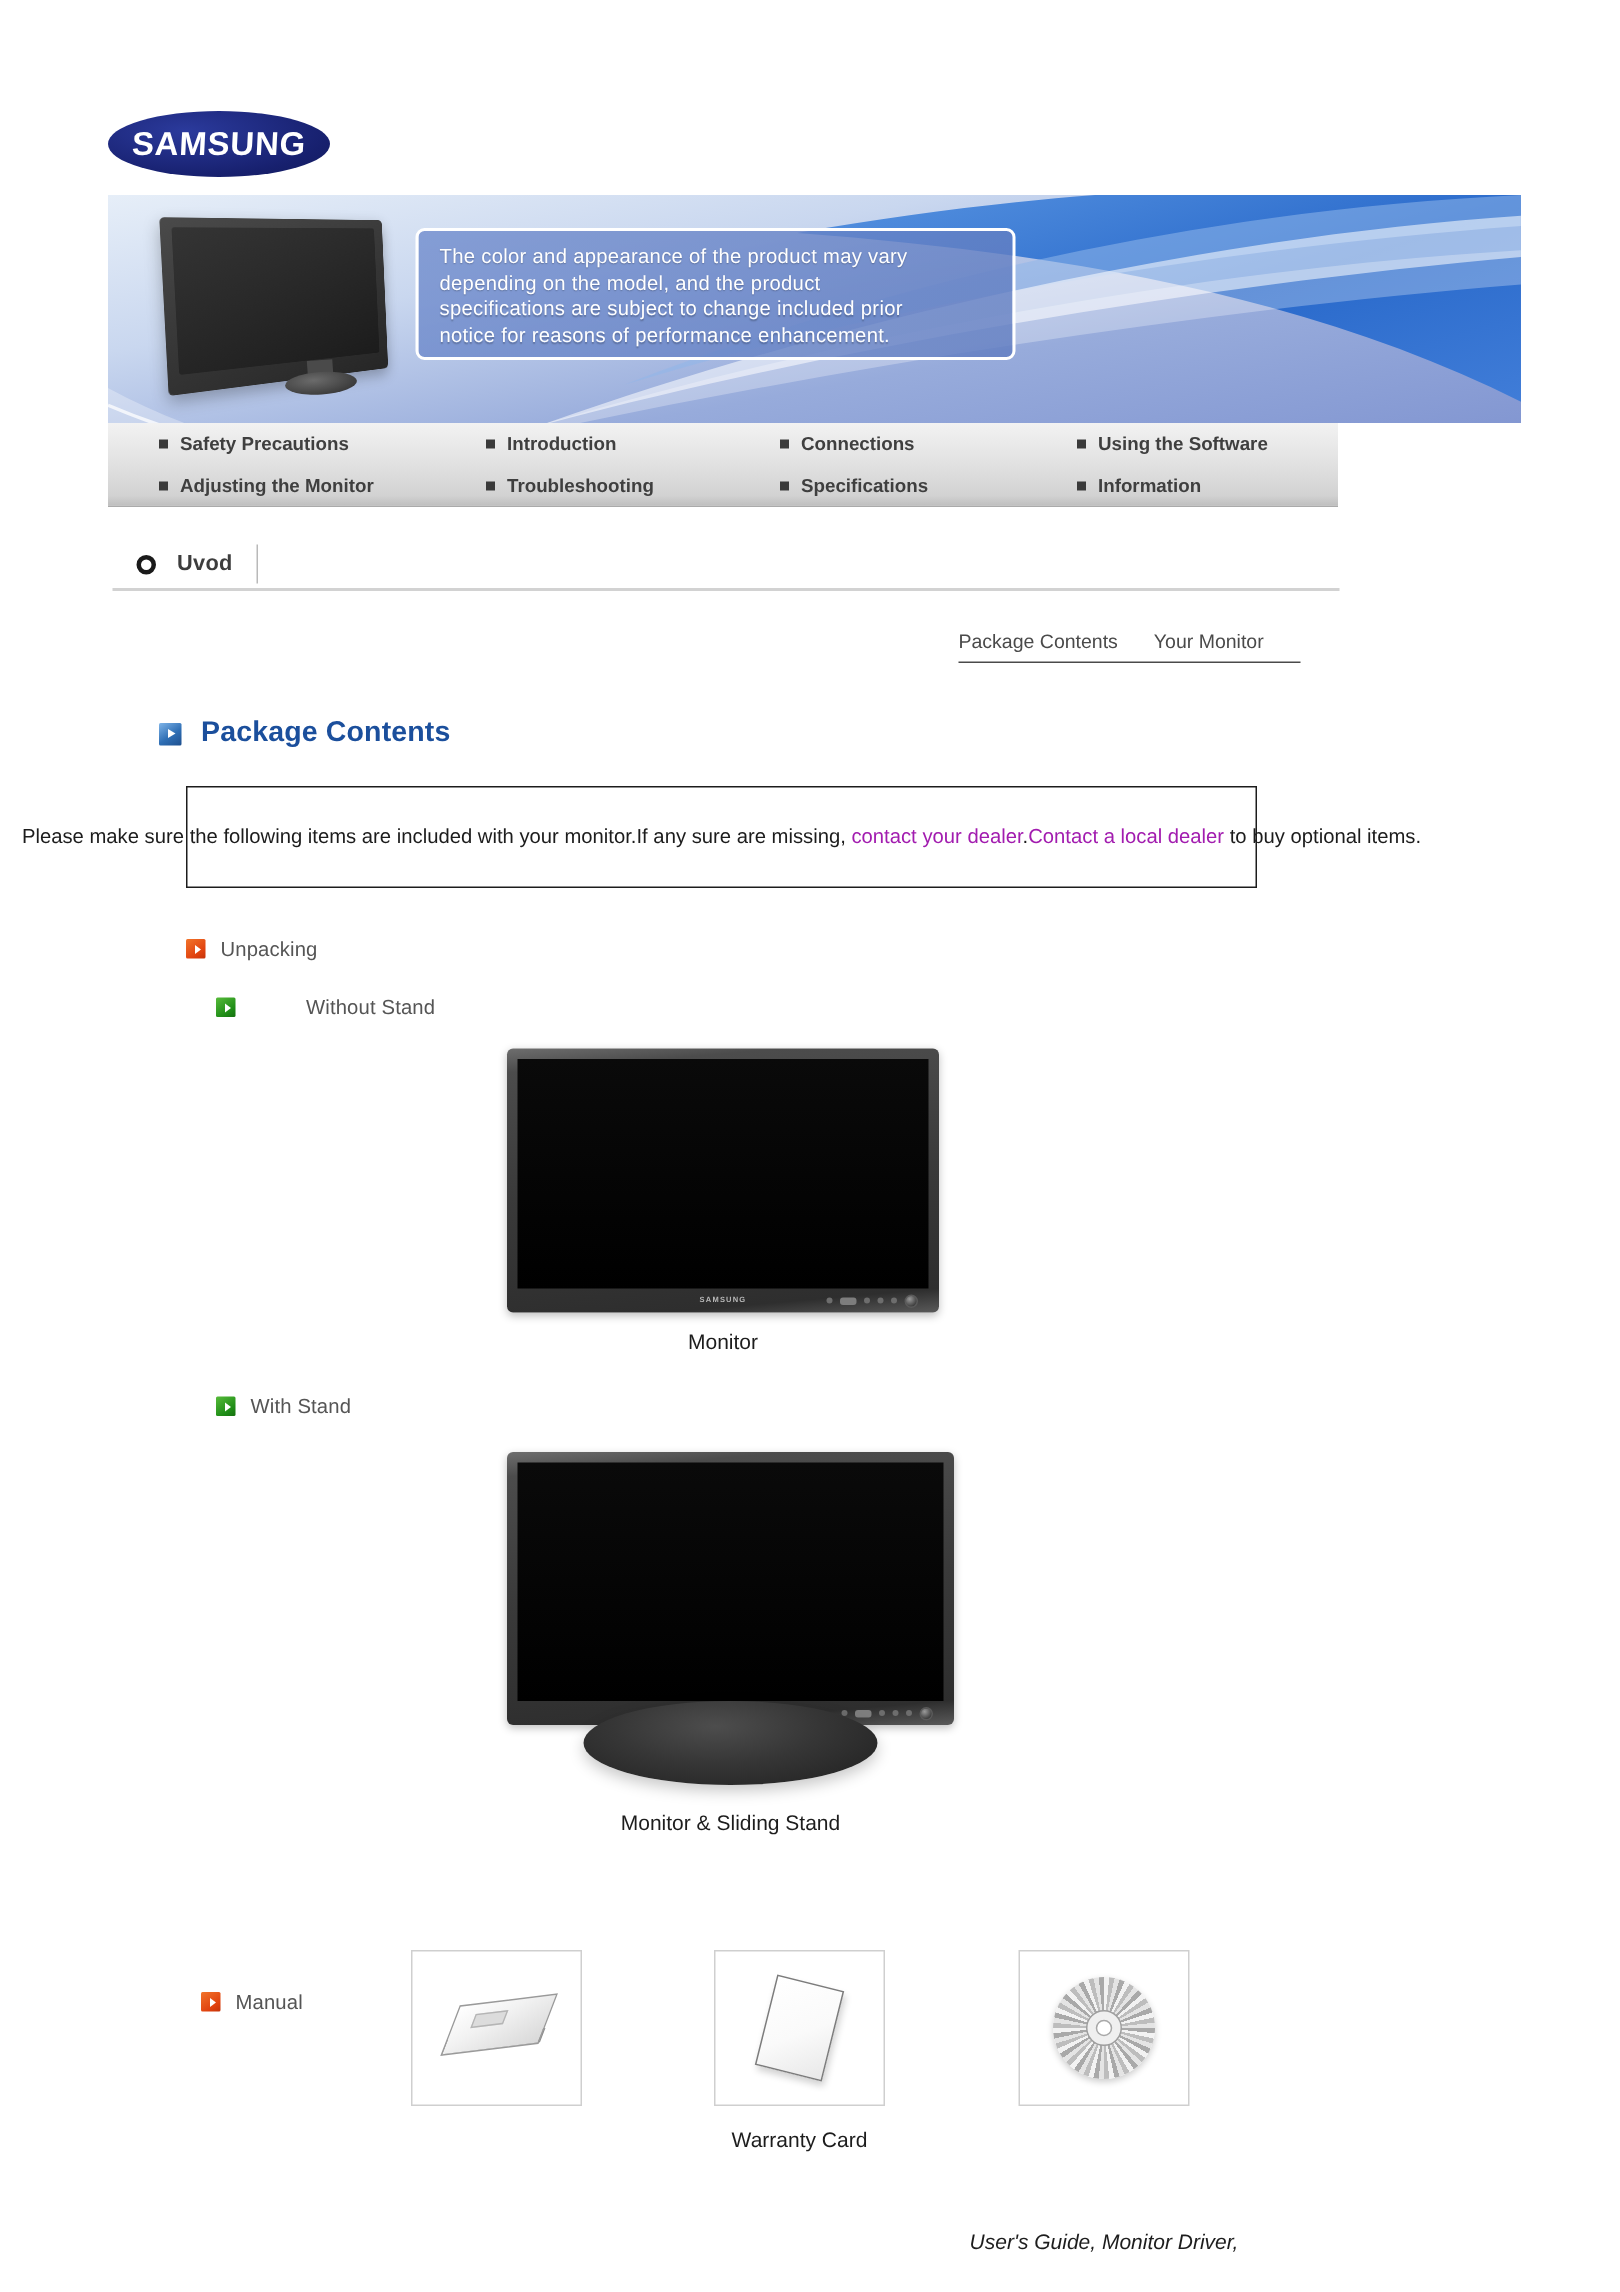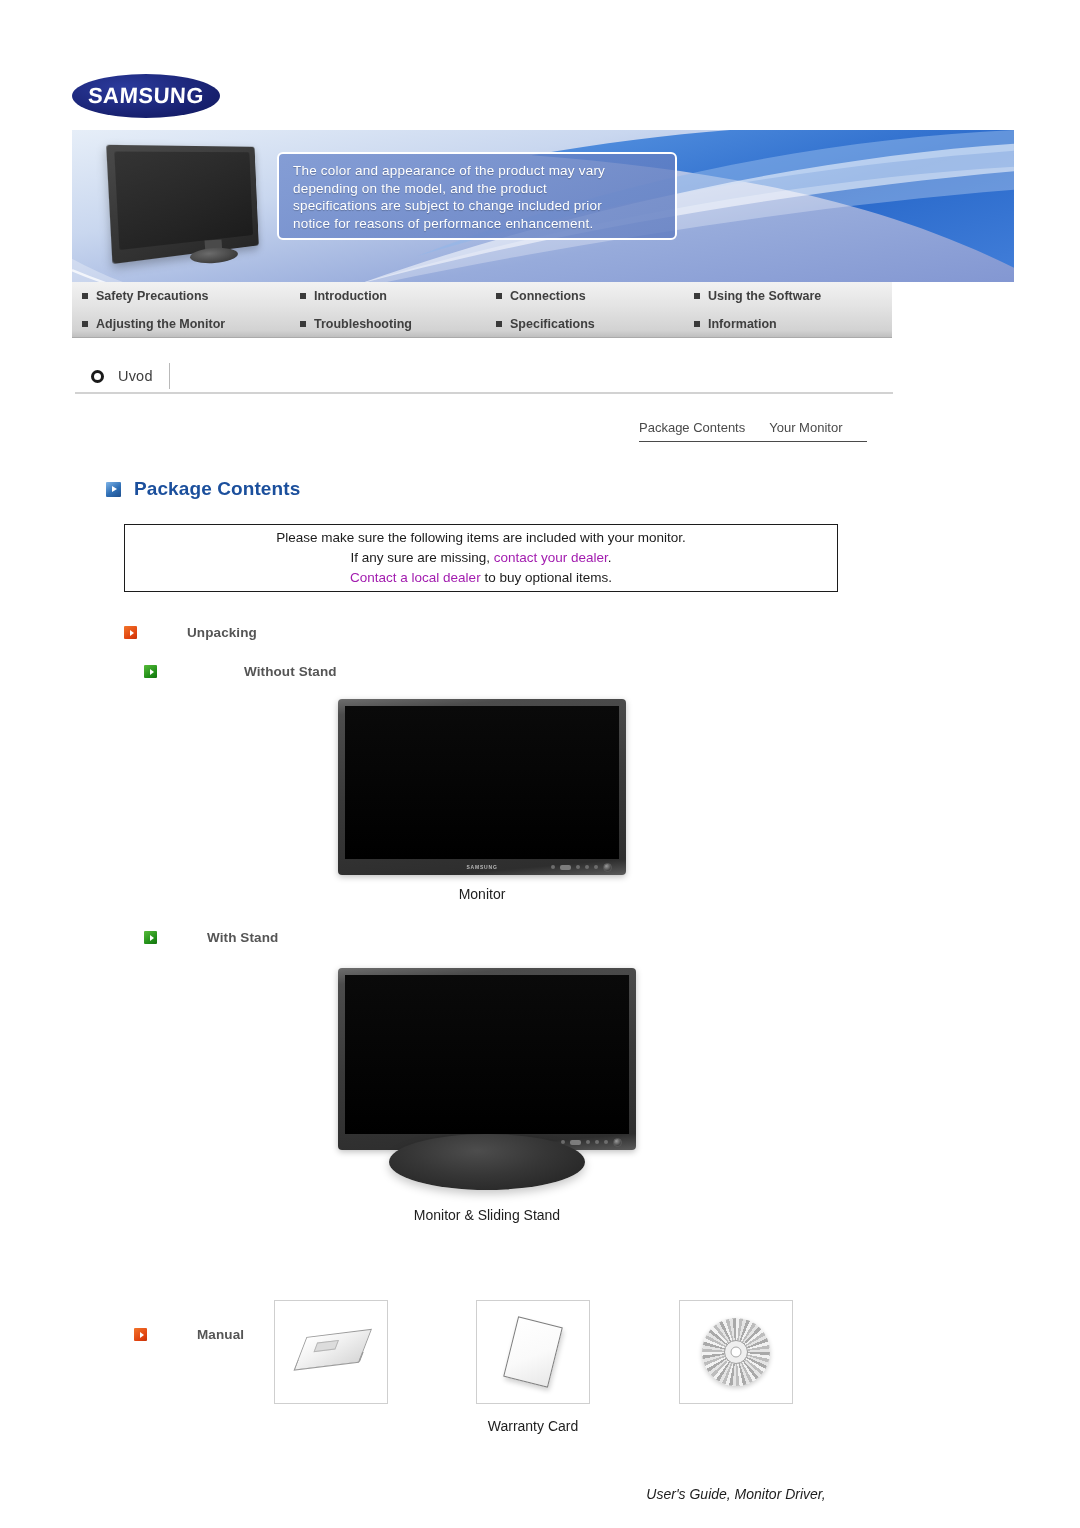--- a/index.html
+++ b/index.html
@@ -130,6 +130,7 @@
     grid-template-rows: 28px 28px;
     align-items: center;
     padding-left: 10px;
+    margin-left: 24px;
   }
   .nav-item {
     display: flex; align-items: center;

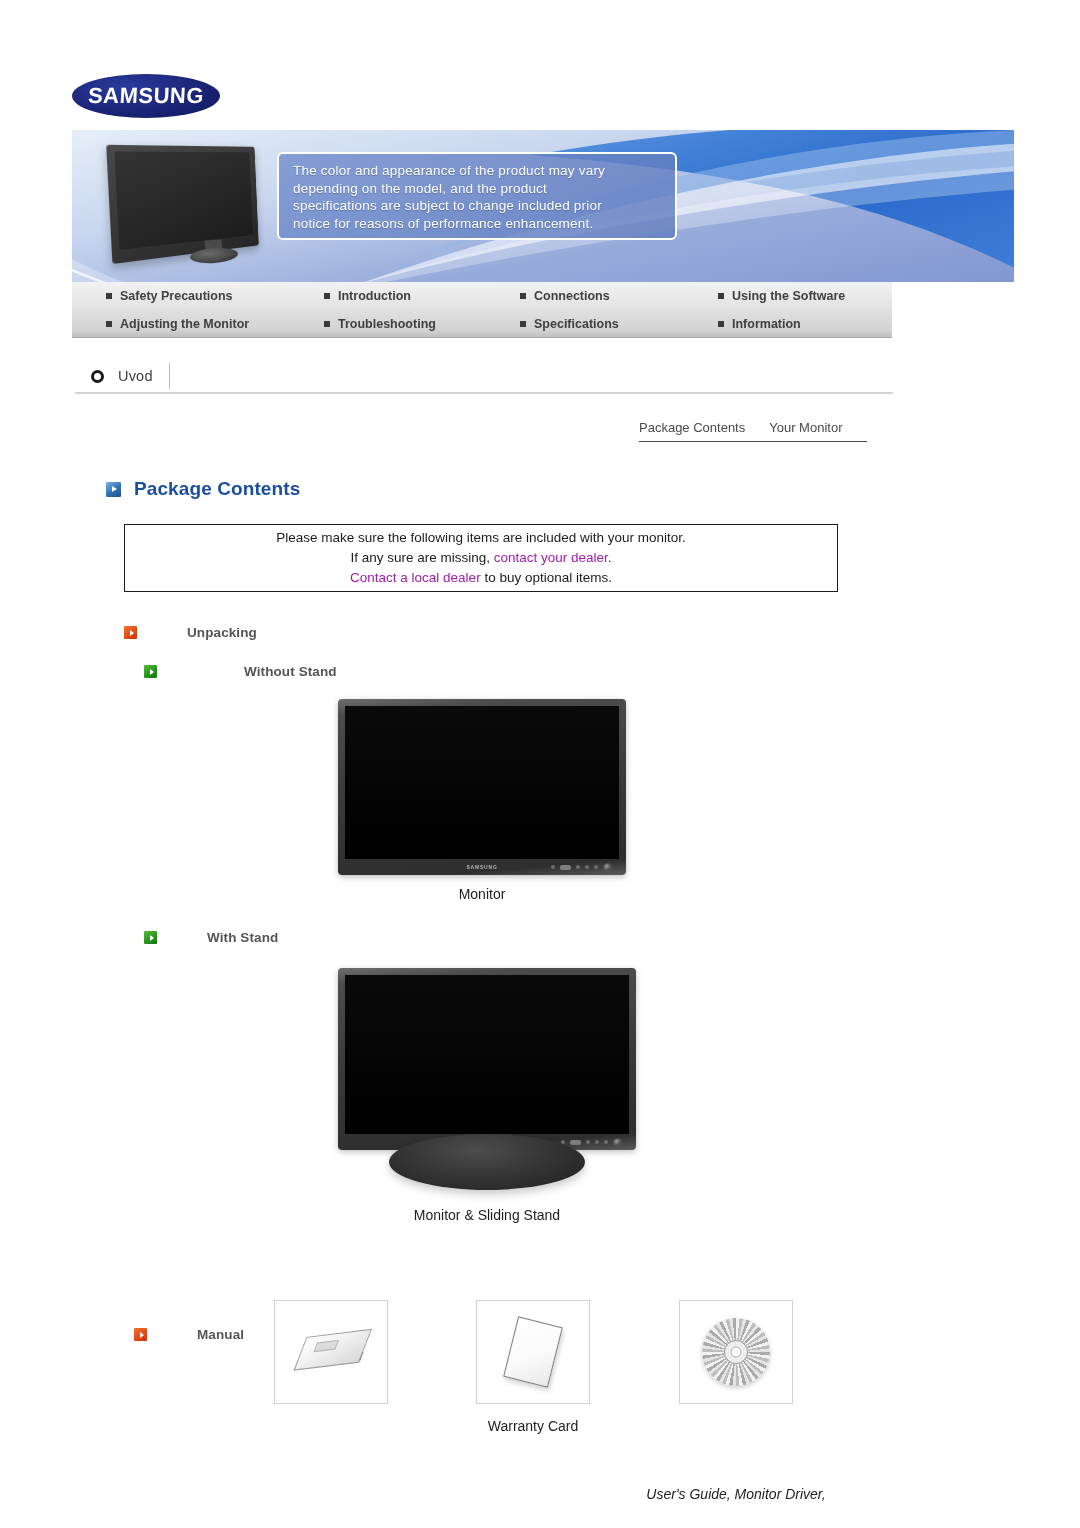--- a/index.html
+++ b/index.html
@@ -154,6 +154,7 @@
     left: 75px; top: 360px;
     width: 818px; height: 34px;
     border-bottom: 2px solid #d2d2d2;
+    font-weight: bold;
   }
   .uvod-inner {
     display: flex; align-items: center;

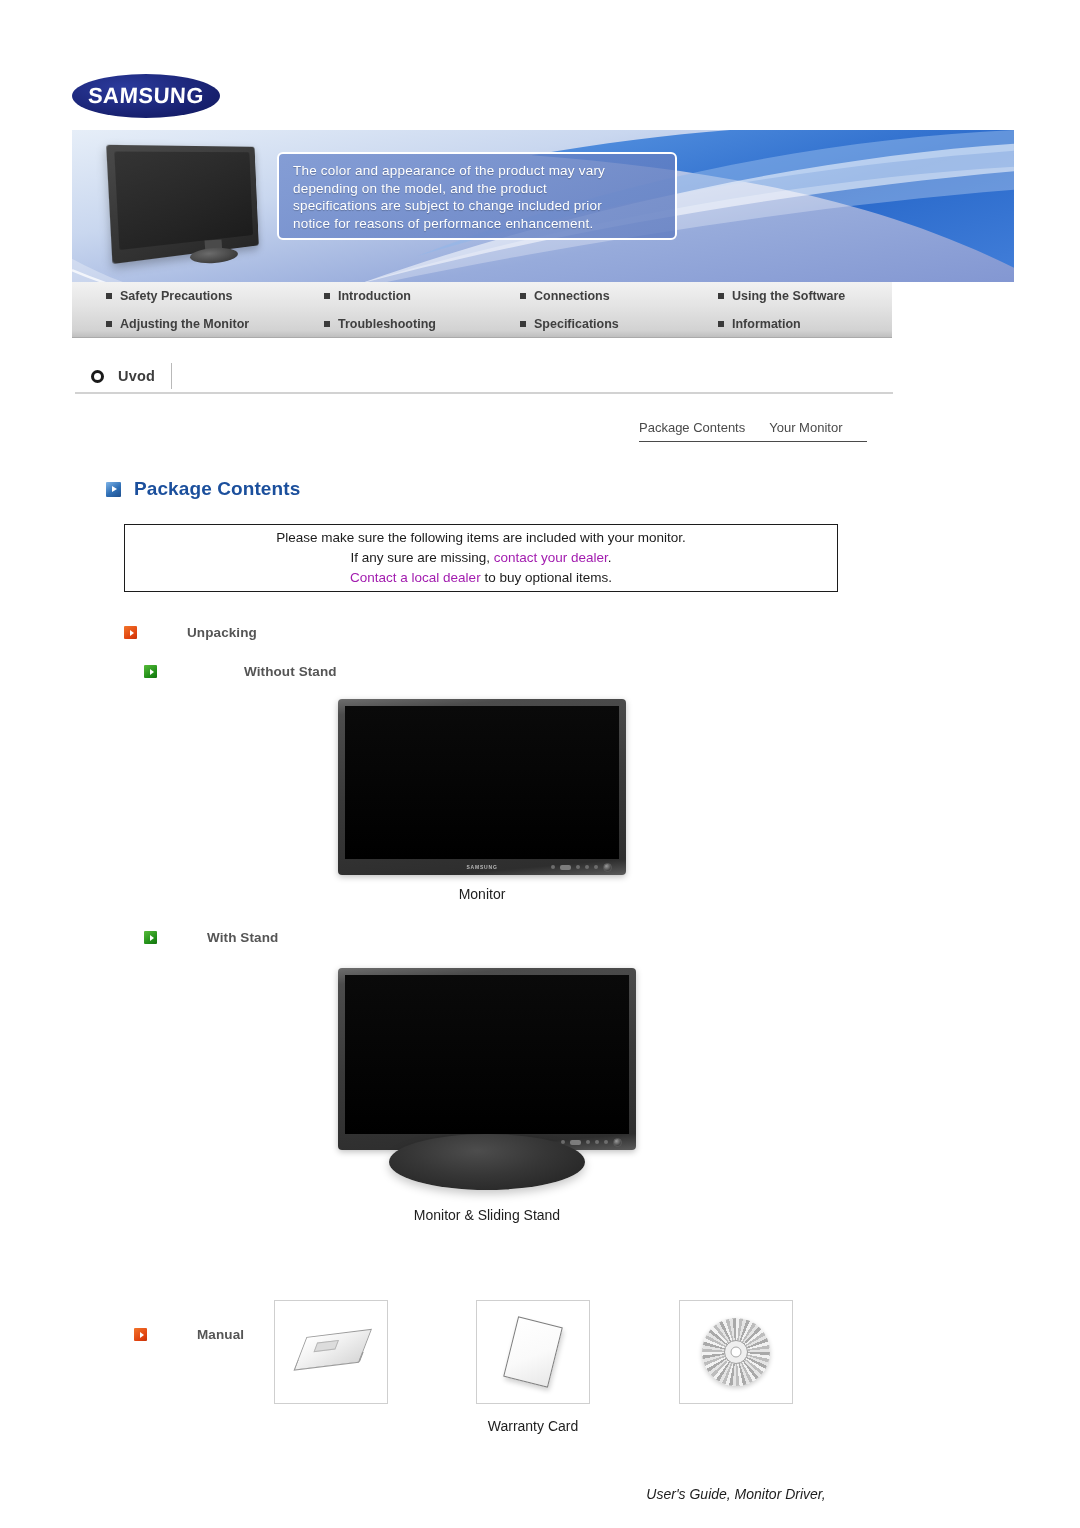--- a/index.html
+++ b/index.html
@@ -233,7 +233,7 @@
     left: 124px; top: 524px;
     width: 714px; height: 68px;
     border: 1.5px solid #1c1c1c;
-    display: flex; flex-direction: column;
+    display: flex; 
     align-items: center; justify-content: center;
     background: #ffffff;
   }

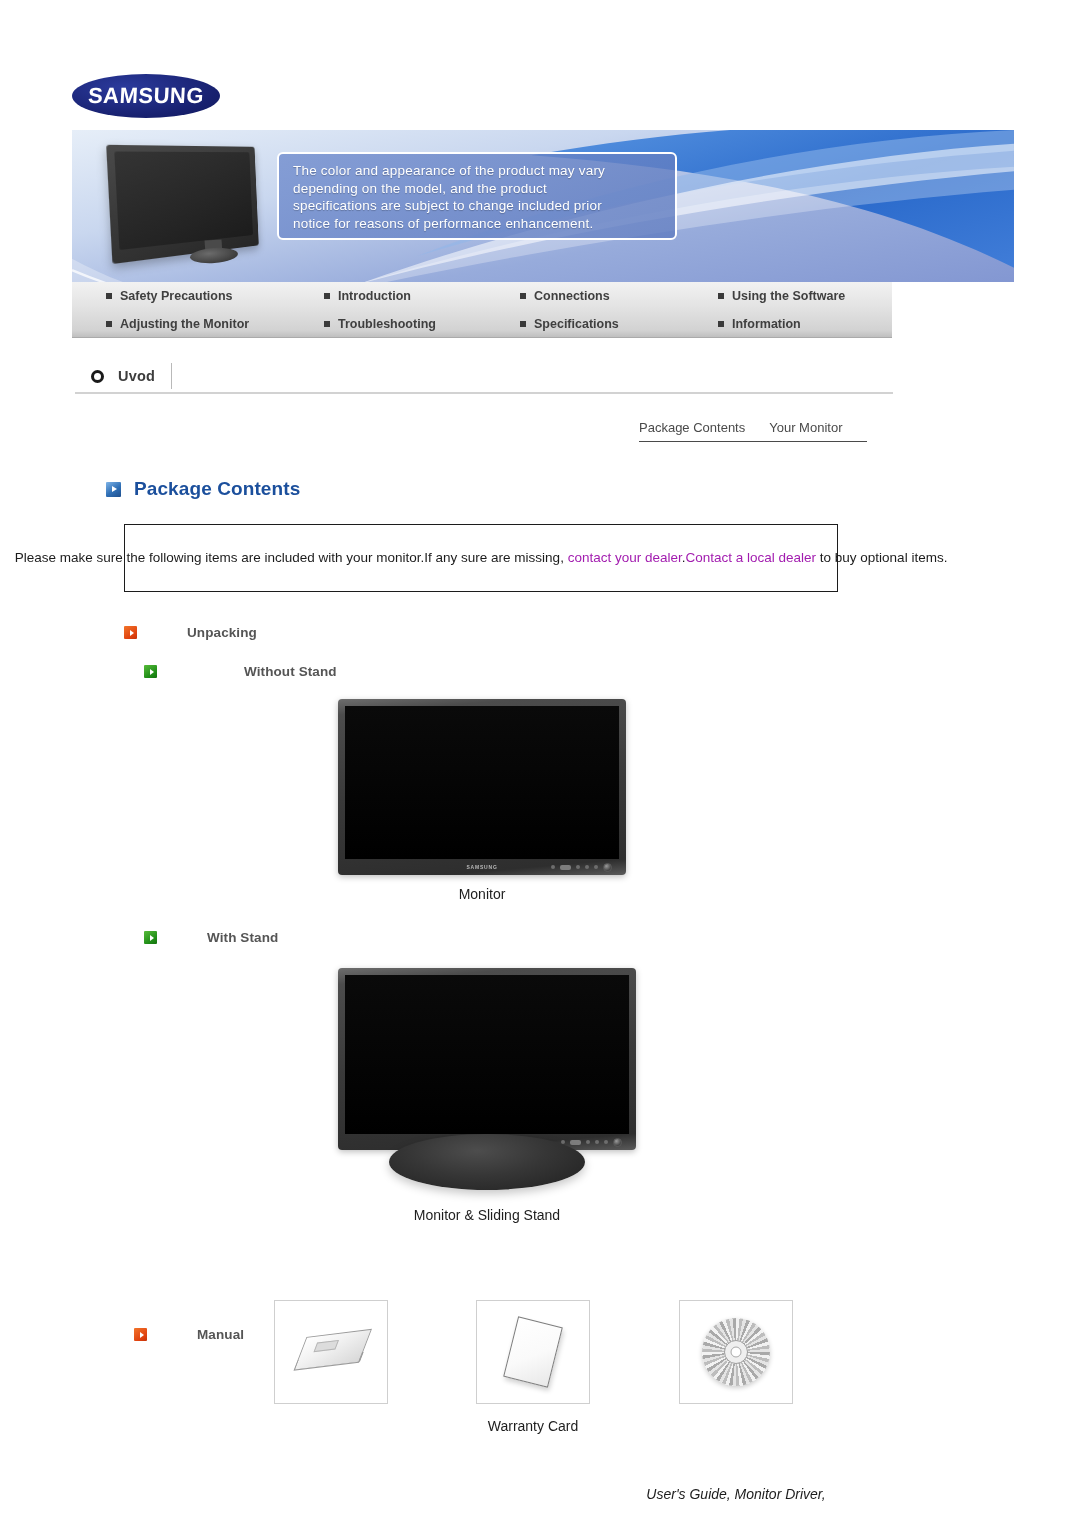--- a/index.html
+++ b/index.html
@@ -270,10 +270,9 @@
   .icon-green  { background: linear-gradient(145deg, #57bb3a 0%, #1e8c16 70%, #167010 100%); }
   .sec-head span.txt {
     font-size: 13.5px;
-    font-weight: bold;
+    font-weight: normal;
     color: #555555;
     letter-spacing: 0.1px;
-    margin-left: 40px;
   }
 
   

